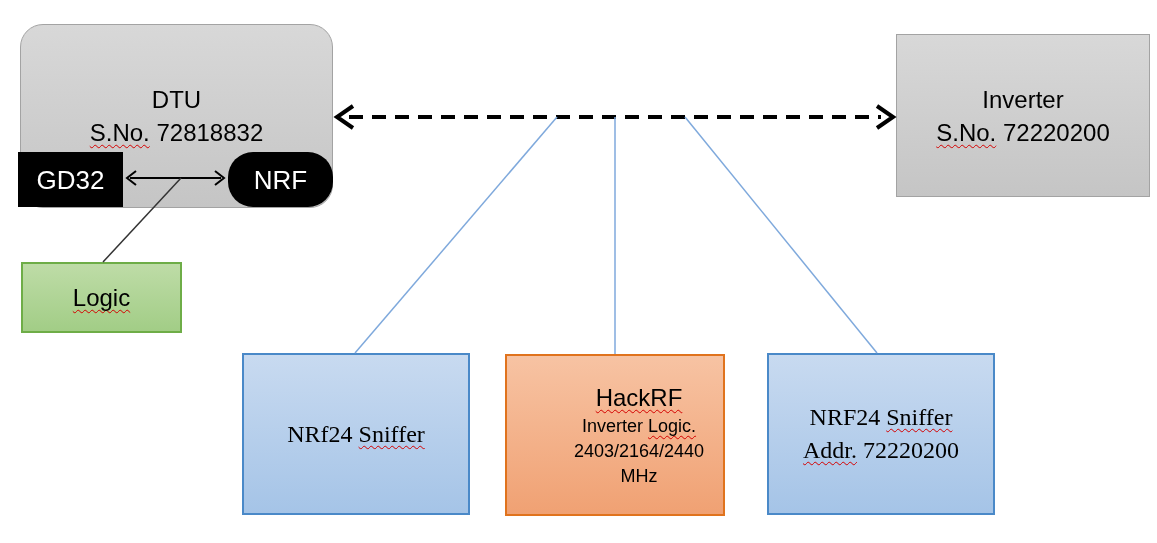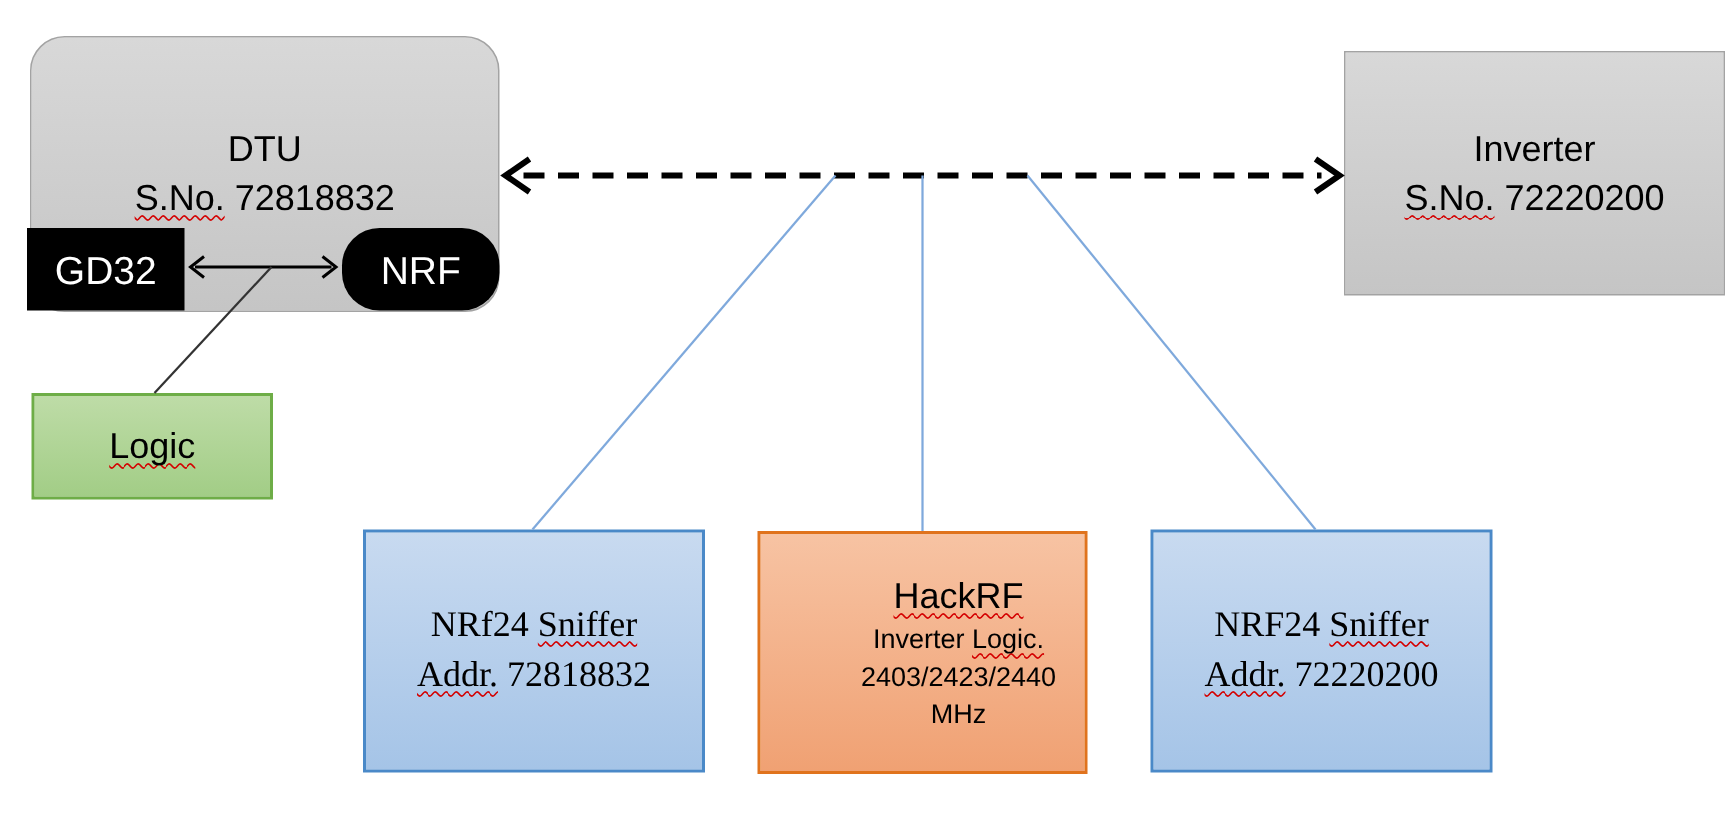--- a/index.html
+++ b/index.html
@@ -122,7 +122,6 @@
   <div class="box blue" style="left:242px; top:353px; width:228px; height:162px;">
     <div class="txt">
       <div class="line-lg"><span>NRf24</span> <span class="misspell">Sniffer</span></div>
-      <div class="line-lg"><span class="misspell">Addr.</span> <span>72818832</span></div>
     </div>
   </div>
 

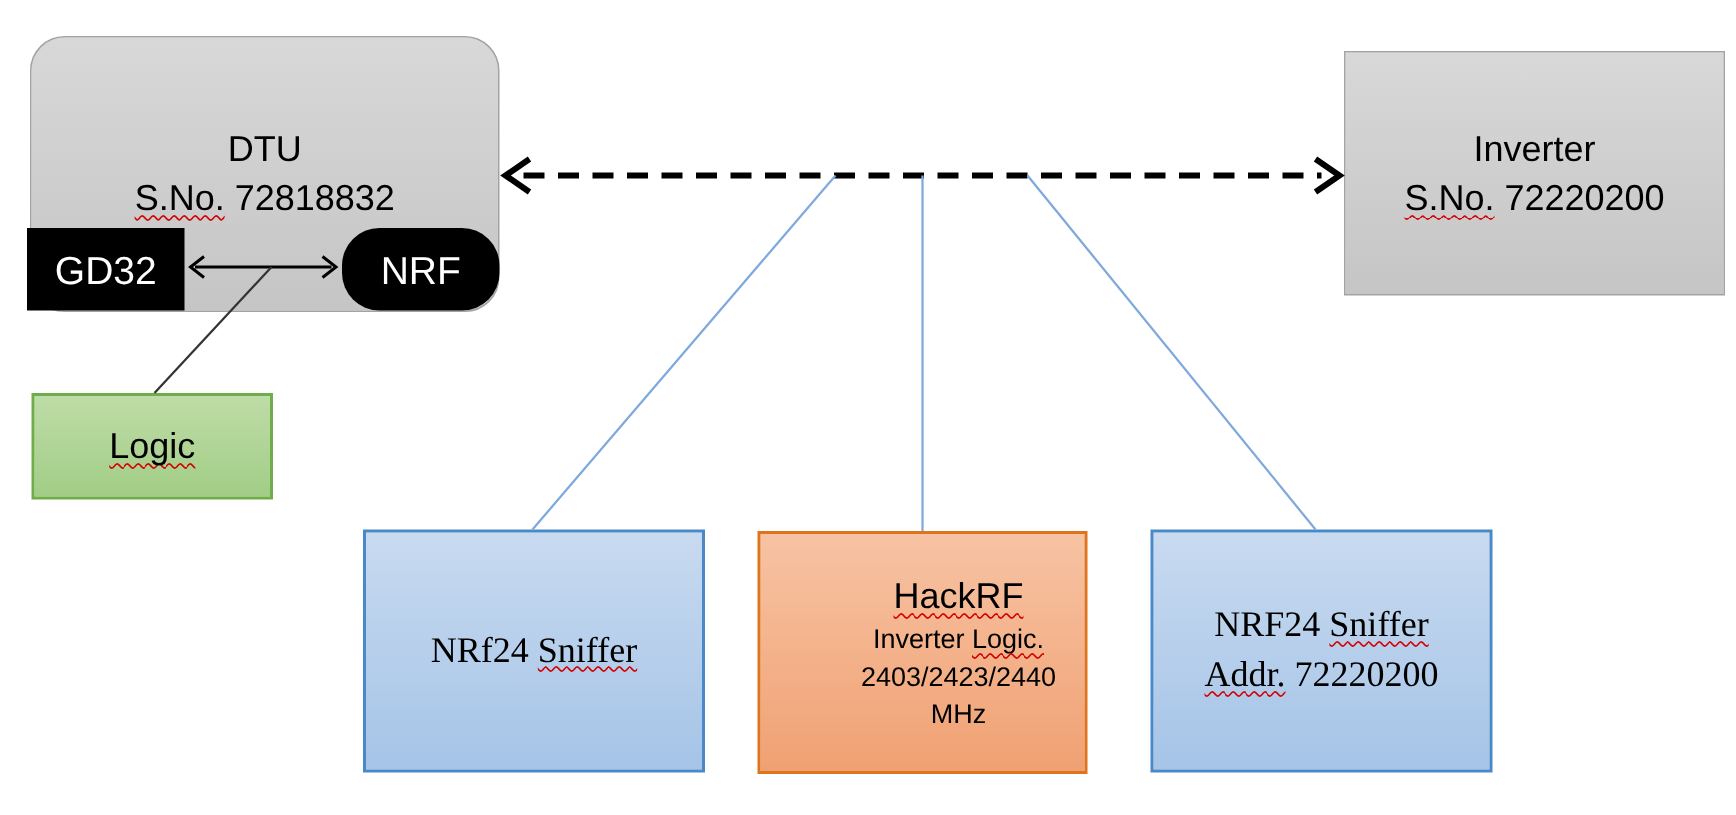--- a/index.html
+++ b/index.html
@@ -129,7 +129,7 @@
     <div class="txt">
       <div class="line-lg"><span class="misspell">HackRF</span></div>
       <div class="line-sm"><span>Inverter</span> <span class="misspell">Logic.</span></div>
-      <div class="line-sm">2403/2423/2440 MHz</div>
+      <div class="line-sm">2403/2164/2440 MHz</div>
     </div>
   </div>
 

